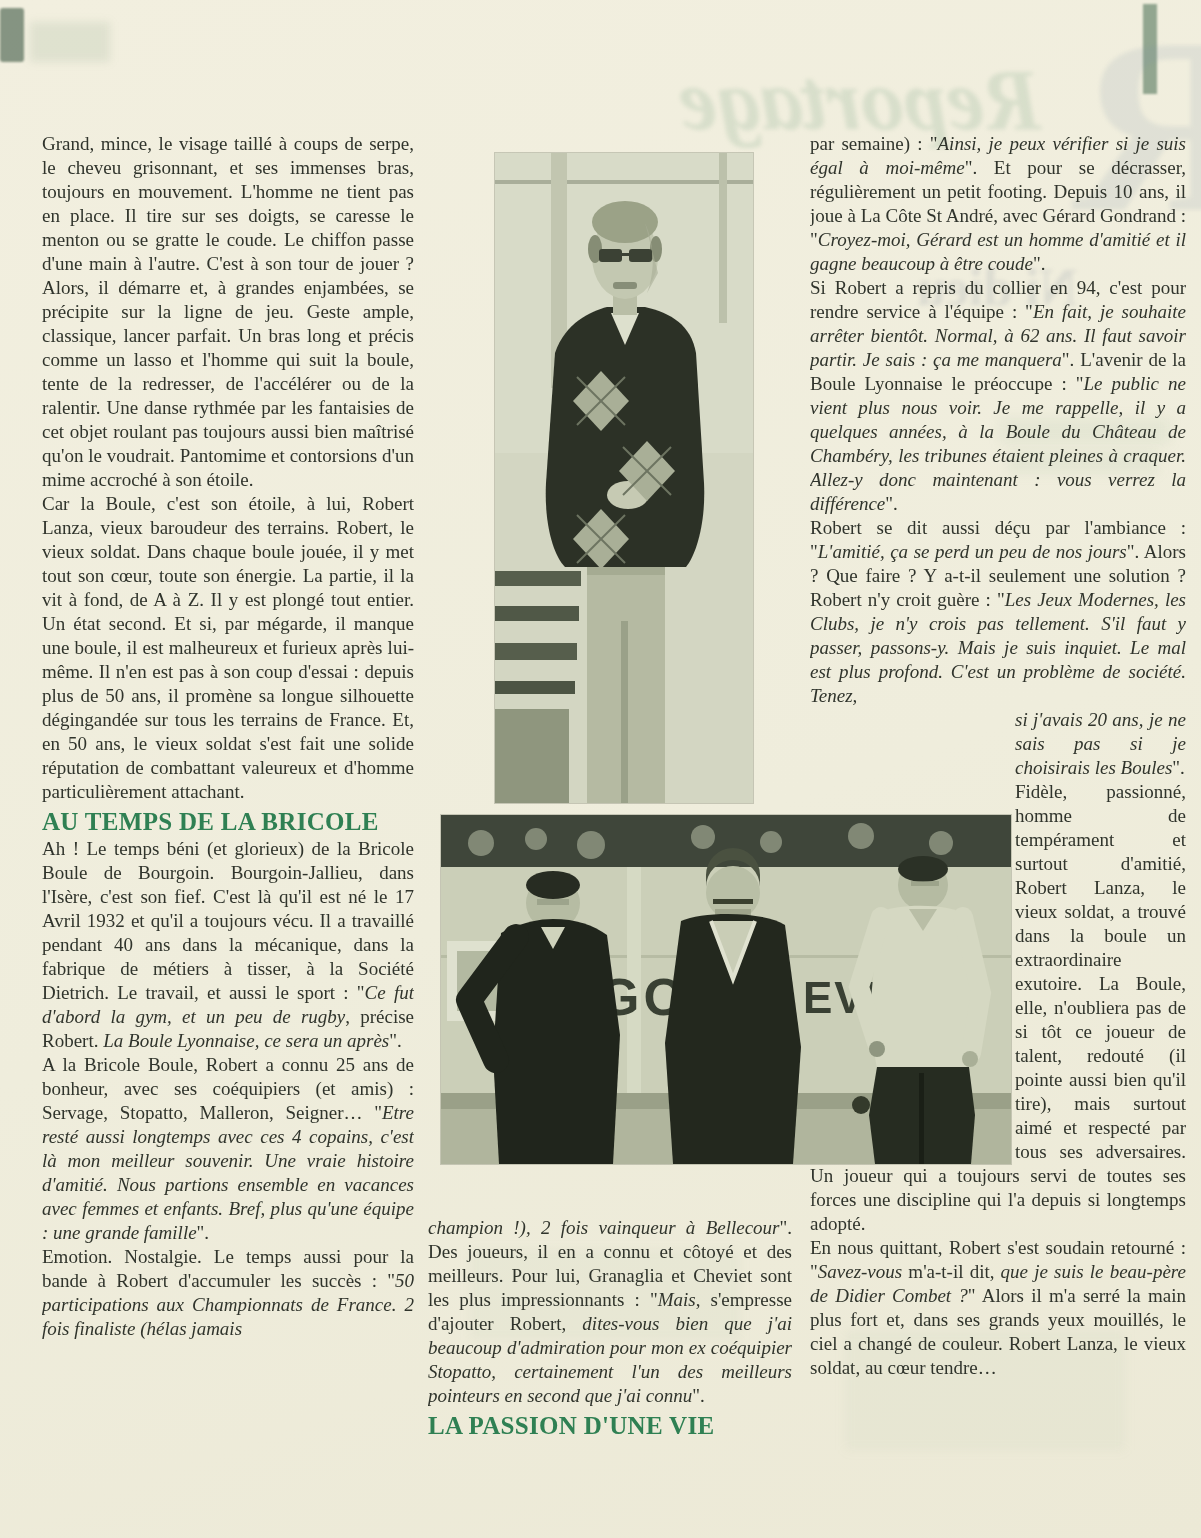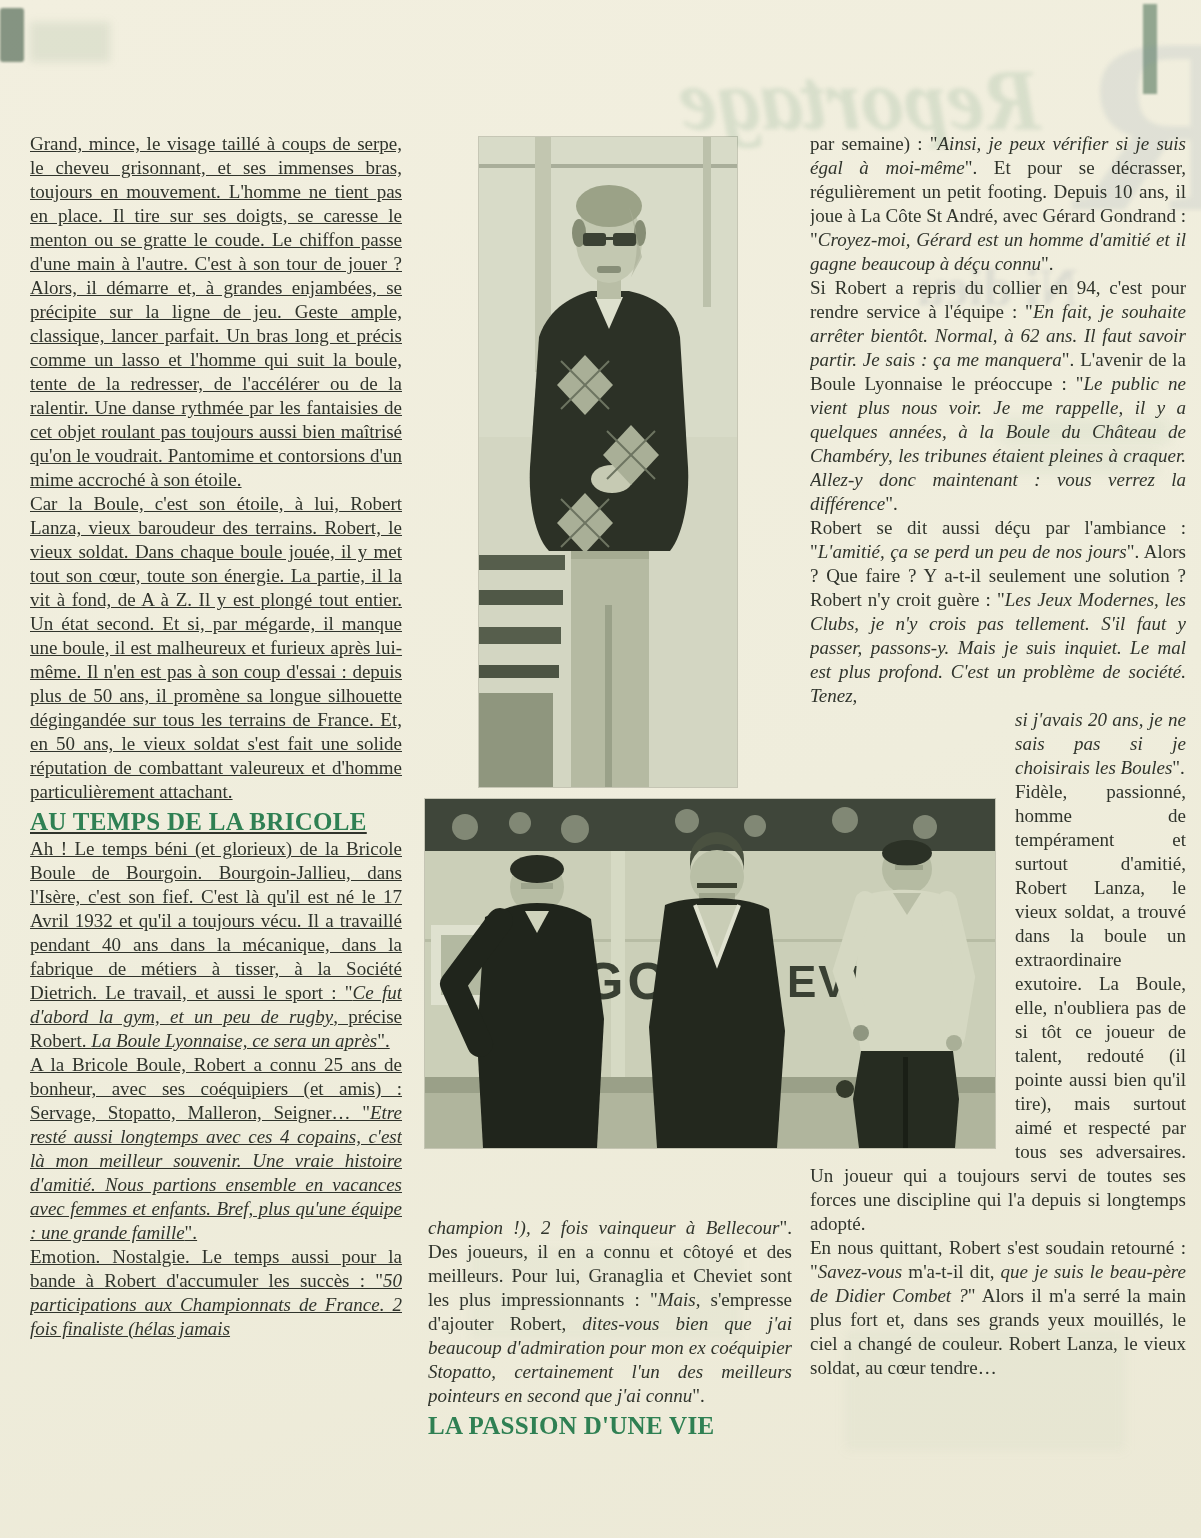--- a/index.html
+++ b/index.html
@@ -45,7 +45,7 @@
   }
   
   .col{position:absolute;z-index:2;font-size:19px;line-height:24px;}
-  .col-left{left:30px;top:132px;width:372px;height:1400px;overflow:hidden;text-decoration:underline;}
+  .col-left{left:42px;top:132px;width:372px;height:1400px;overflow:hidden;}
   .col-mid{left:428px;top:1216px;width:364px;height:316px;overflow:hidden;}
   .col-right{left:810px;top:132px;width:376px;height:1402px;overflow:hidden;}
   .para{margin:0;text-align:justify;}

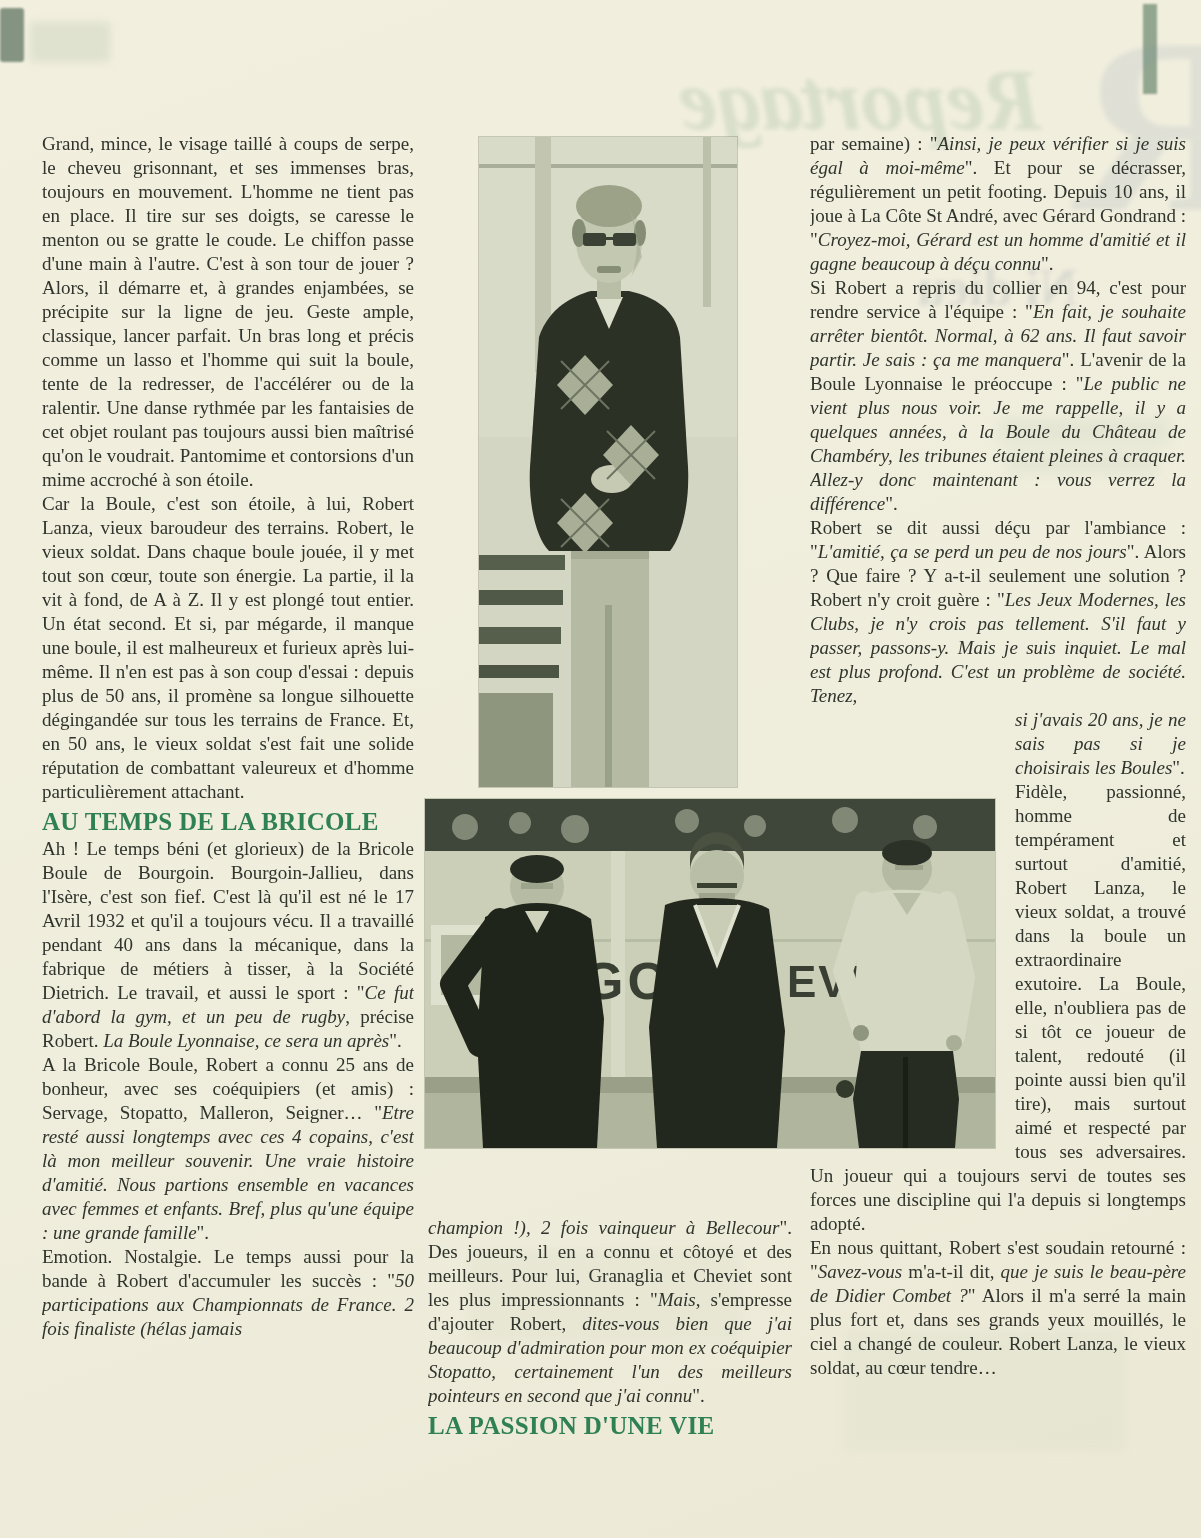--- a/index.html
+++ b/index.html
@@ -213,7 +213,7 @@
 
   <div class="col col-right">
     <div>
-        <p class="para"><span>par semaine) : "</span><em>Ainsi, je peux vérifier si je suis égal à moi-même</em><span>". Et pour se décrasser, régulièrement un petit footing. Depuis 10 ans, il joue à La Côte St André, avec Gérard Gondrand : "</span><em>Croyez-moi, Gérard est un homme d'amitié et il gagne beaucoup à déçu connu</em><span>".</span></p>
+        <p class="para"><span>par semaine) : "</span><em>Ainsi, je peux vérifier si je suis égal à moi-même</em><span>". Et pour se décrasser, régulièrement un petit footing. Depuis 10 ans, il joue à La Côte St André, avec Gérard Gondrand : "</span><em>Croyez-moi, Gérard est un homme d'amitié et il gagne beaucoup à être coude</em><span>".</span></p>
         <p class="para"><span>Si Robert a repris du collier en 94, c'est pour rendre service à l'équipe : "</span><em>En fait, je souhaite arrêter bientôt. Normal, à 62 ans. Il faut savoir partir. Je sais : ça me manquera</em><span>". L'avenir de la Boule Lyonnaise le préoccupe : "</span><em>Le public ne vient plus nous voir. Je me rappelle, il y a quelques années, à la Boule du Château de Chambéry, les tribunes étaient pleines à craquer. Allez-y donc maintenant : vous verrez la différence</em><span>".</span></p>
         <p class="para"><span>Robert se dit aussi déçu par l'ambiance : "</span><em>L'amitié, ça se perd un peu de nos jours</em><span>". Alors ? Que faire ? Y a-t-il seulement une solution ? Robert n'y croit guère : "</span><em>Les Jeux Modernes, les Clubs, je n'y crois pas tellement. S'il faut y passer, passons-y. Mais je suis inquiet. Le mal est plus profond. C'est un problème de société. Tenez,</em></p>
       </div>

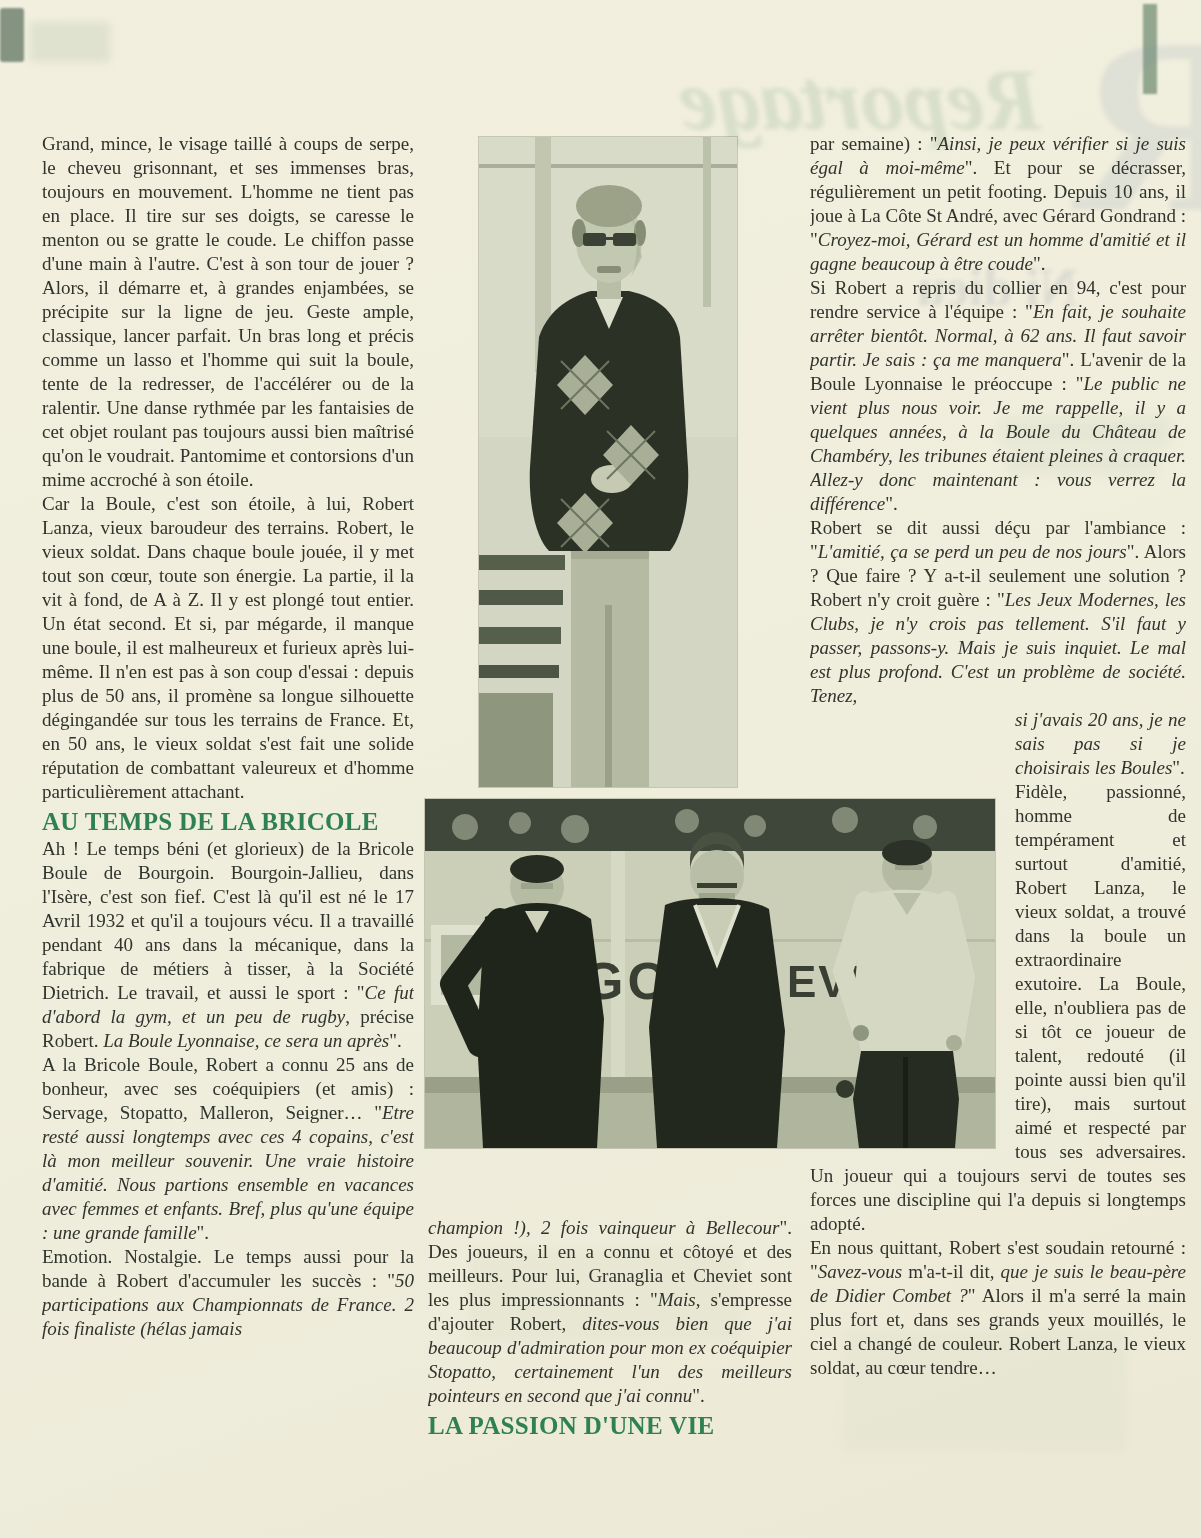--- a/index.html
+++ b/index.html
@@ -58,7 +58,7 @@
   .wrap-spacer{float:left;width:205px;height:448px;}
   .byline{margin-top:6px;text-align:right;font-weight:bold;font-size:21px;padding-right:2px;color:#23261f;}
   
-  .photo{position:absolute;margin:0;z-index:2;box-shadow:0 0 0 1px rgba(70,80,60,0.25);}
+  .photo{position:absolute;margin:16px;z-index:2;box-shadow:0 0 0 1px rgba(70,80,60,0.25);}
   .photo svg{display:block;}
   .caption{
     position:absolute;left:428px;top:1152px;width:580px;z-index:2;

